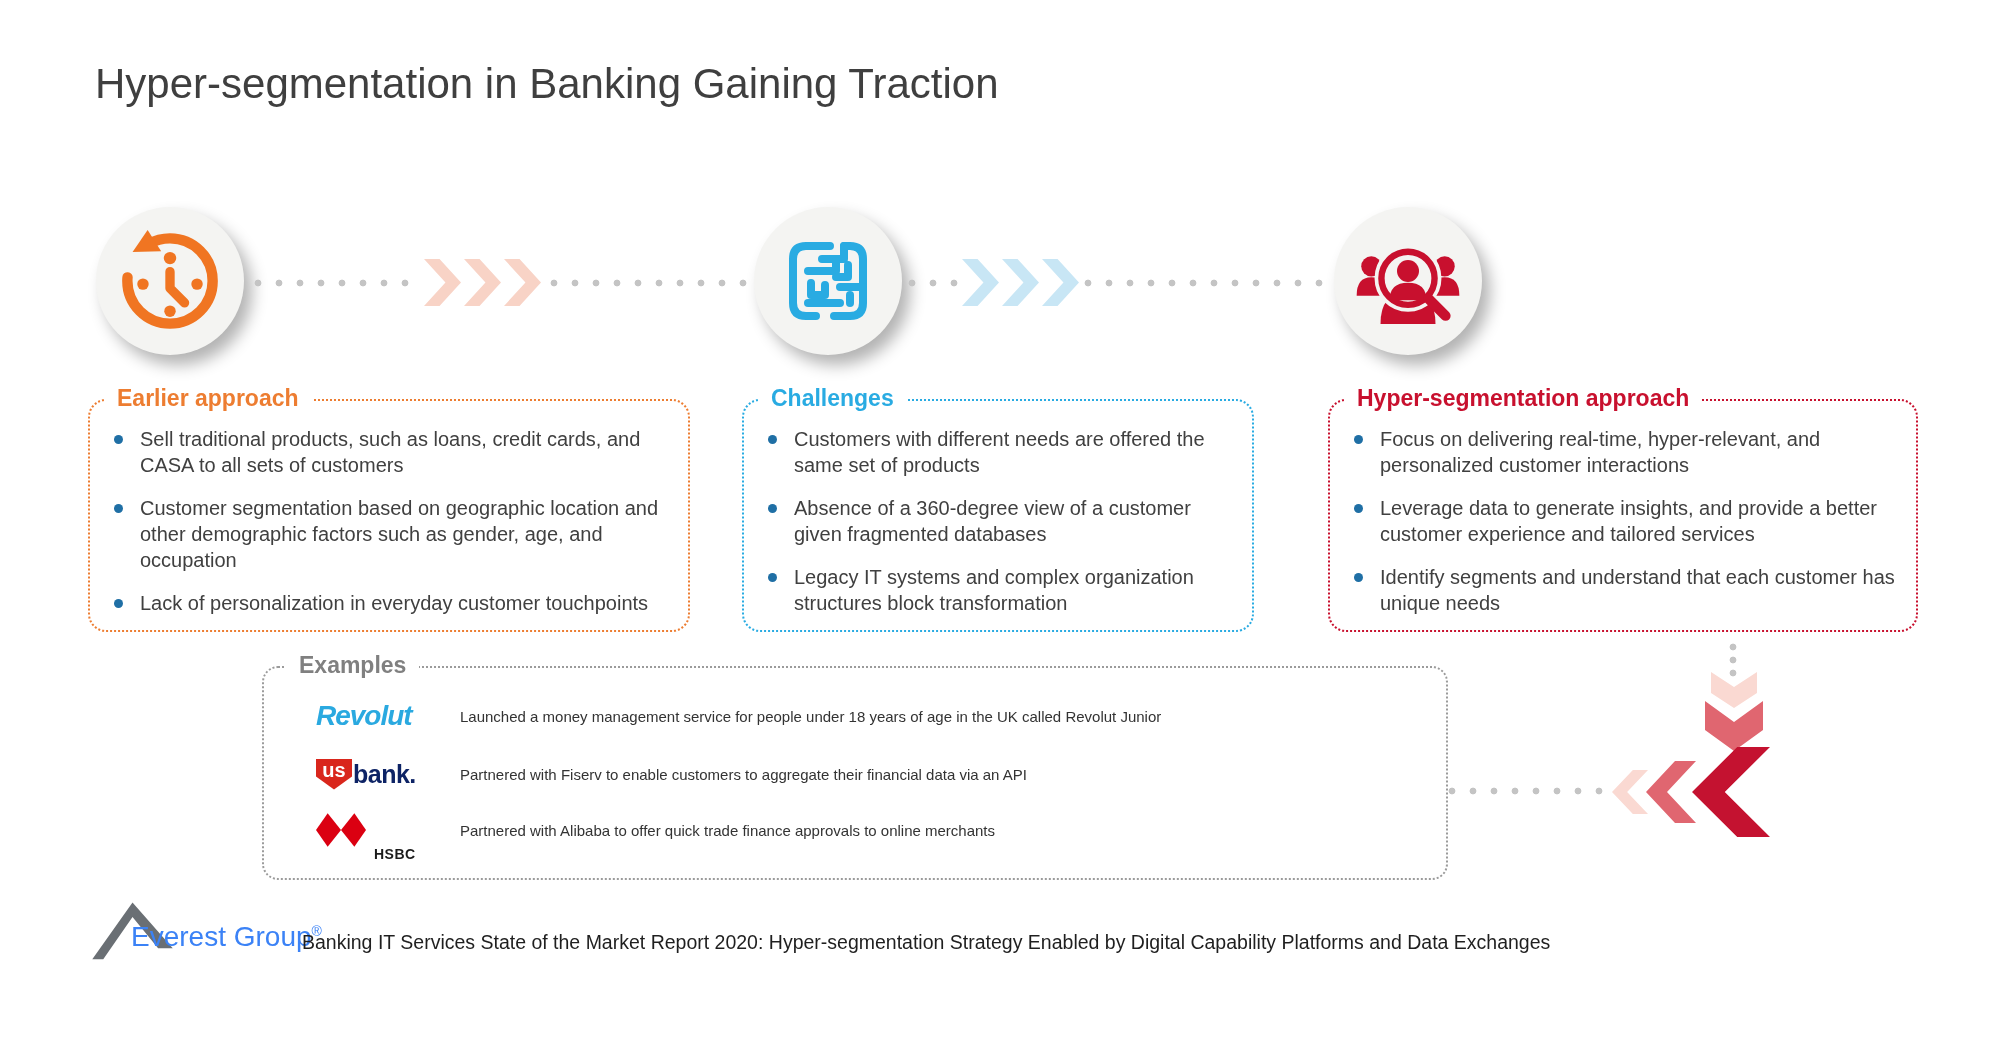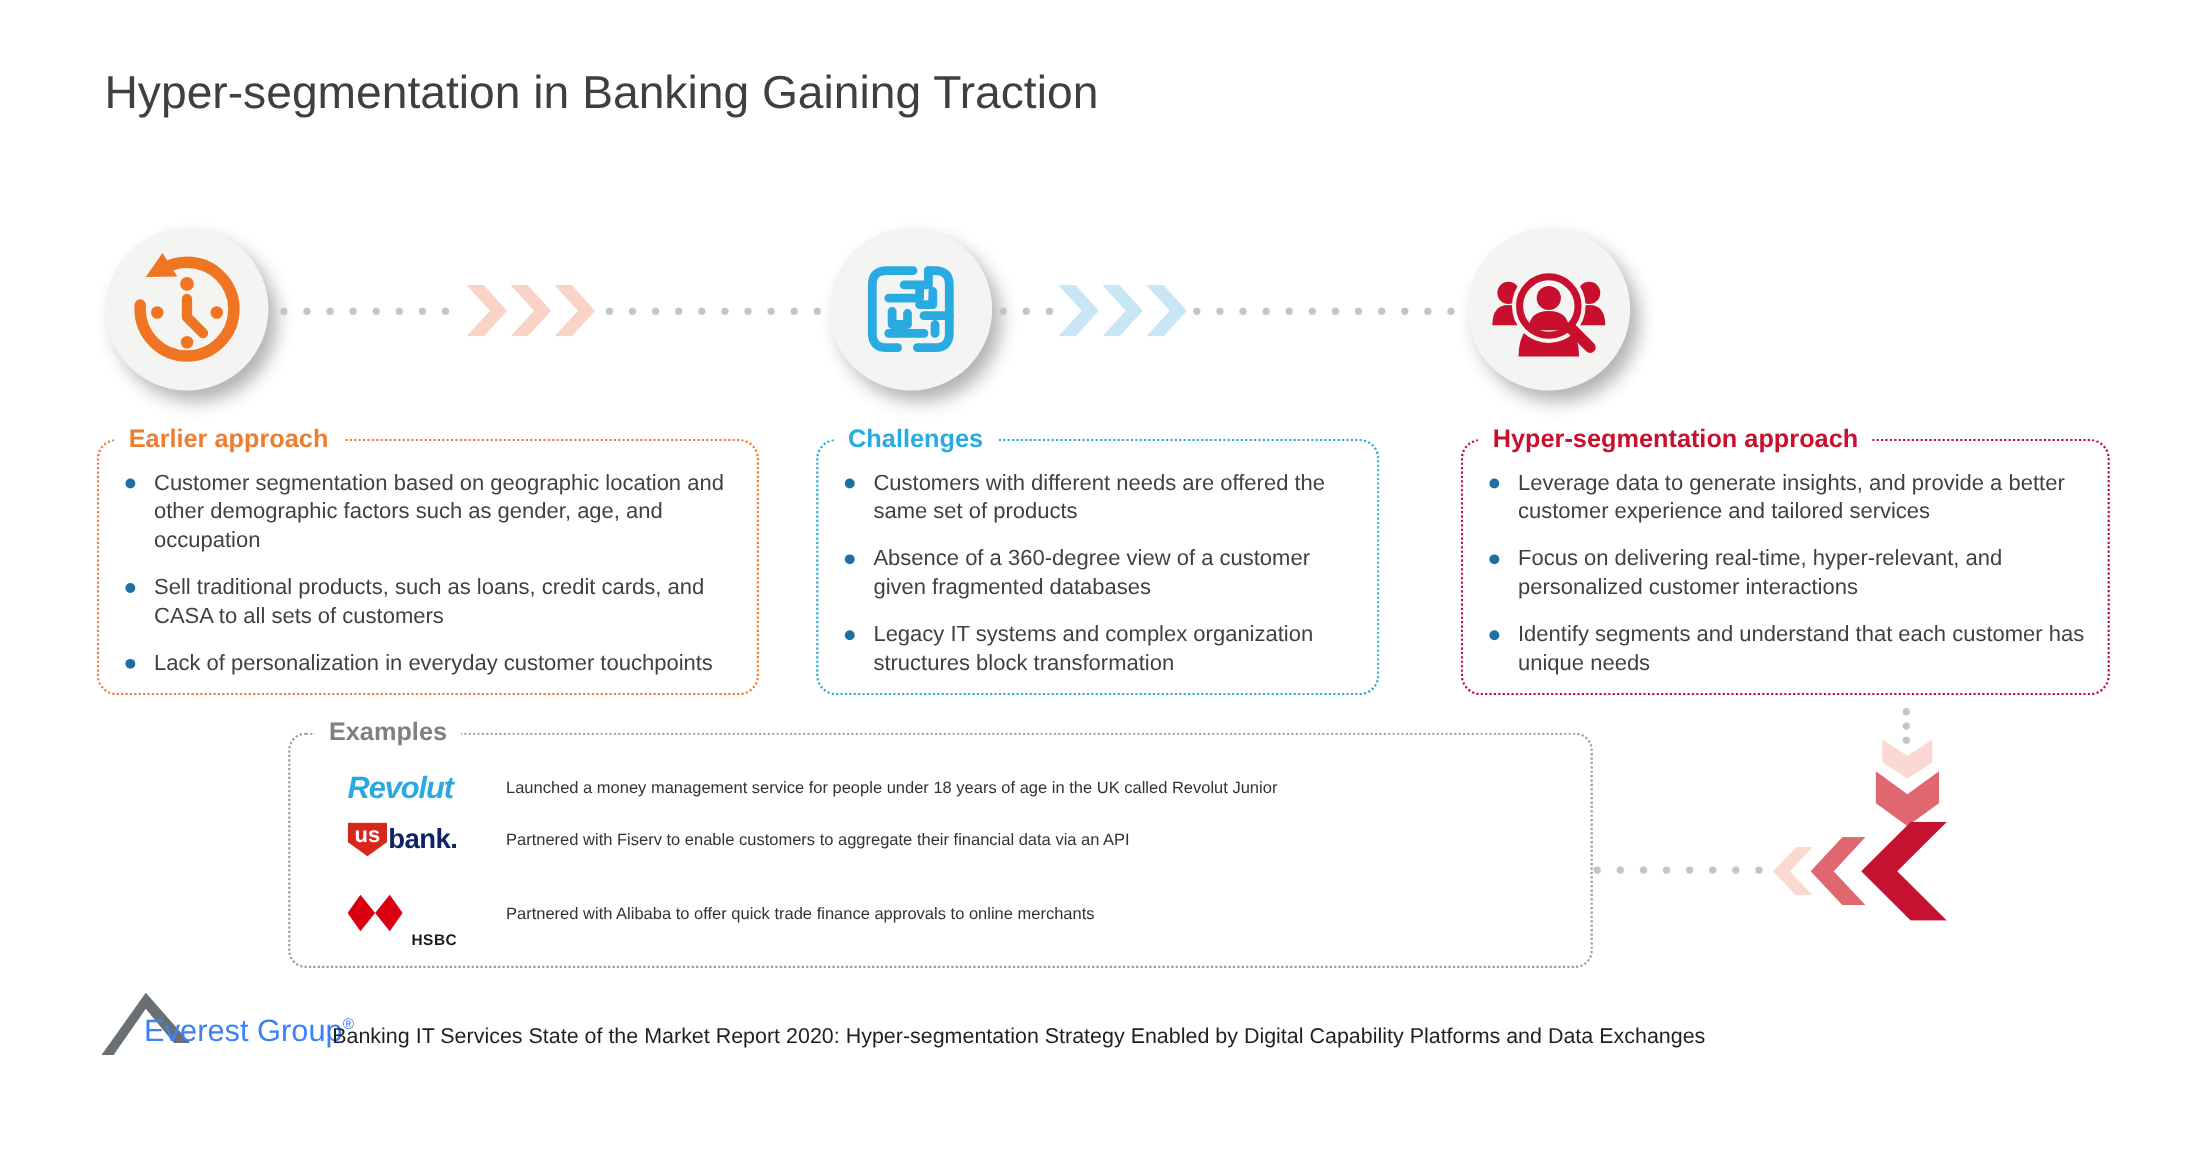--- a/index.html
+++ b/index.html
@@ -158,11 +158,11 @@
     <ul class="bullets">
       <li>
           <span class="bdot"></span>
+        <span class="btext">Sell traditional products, such as loans, credit cards, and CASA to all sets of customers</span>
+        </li>
+      <li>
+          <span class="bdot"></span>
         <span class="btext">Customer segmentation based on geographic location and other demographic factors such as gender, age, and occupation</span>
-        </li>
-      <li>
-          <span class="bdot"></span>
-        <span class="btext">Sell traditional products, such as loans, credit cards, and CASA to all sets of customers</span>
         </li>
       <li>
           <span class="bdot"></span>

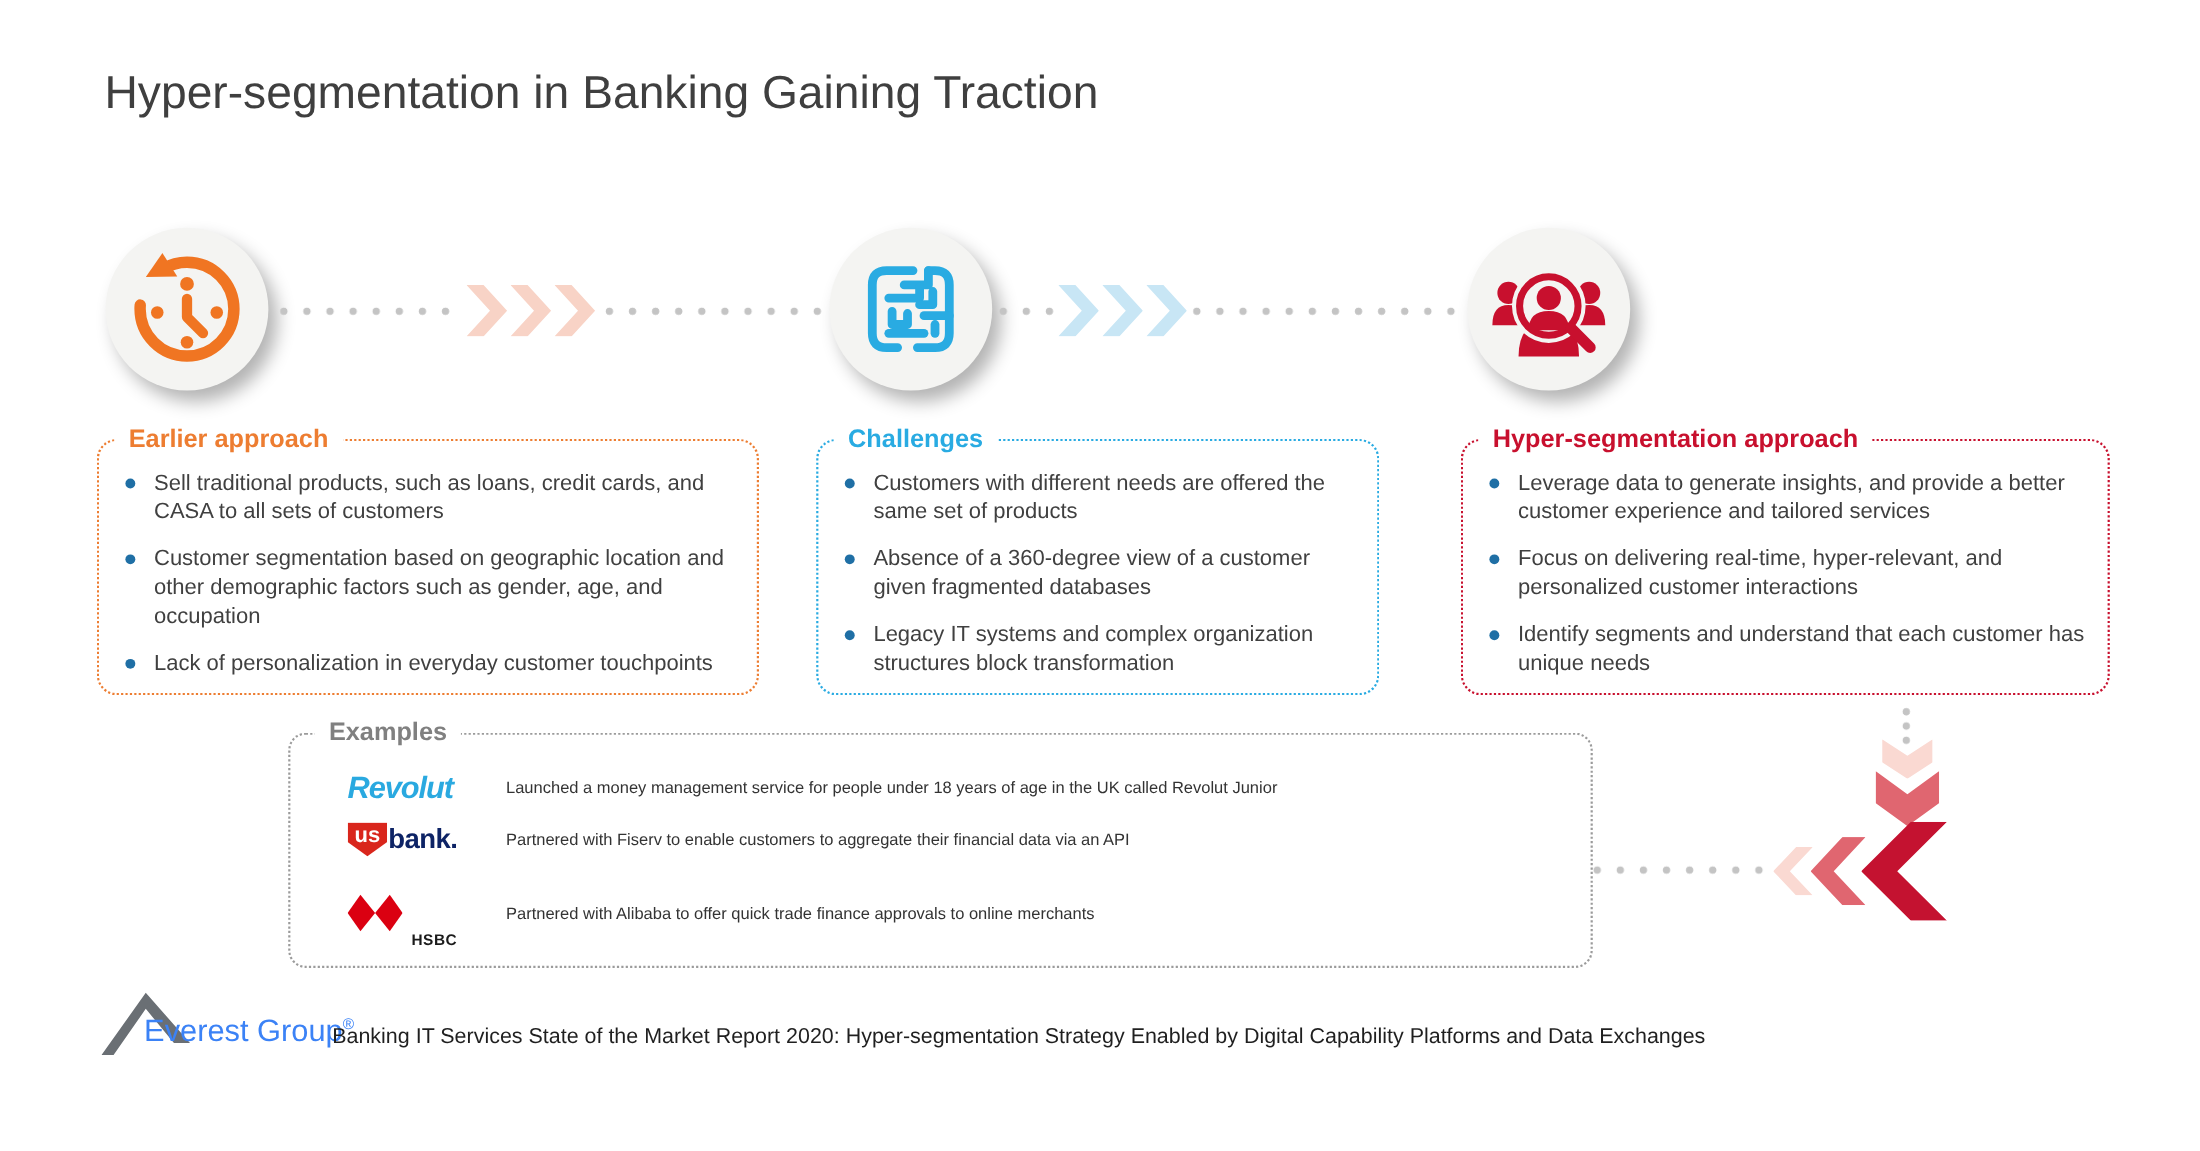--- a/index.html
+++ b/index.html
@@ -194,11 +194,11 @@
     <ul class="bullets">
       <li>
           <span class="bdot"></span>
+        <span class="btext">Focus on delivering real-time, hyper-relevant, and personalized customer interactions</span>
+        </li>
+      <li>
+          <span class="bdot"></span>
         <span class="btext">Leverage data to generate insights, and provide a better customer experience and tailored services</span>
-        </li>
-      <li>
-          <span class="bdot"></span>
-        <span class="btext">Focus on delivering real-time, hyper-relevant, and personalized customer interactions</span>
         </li>
       <li>
           <span class="bdot"></span>

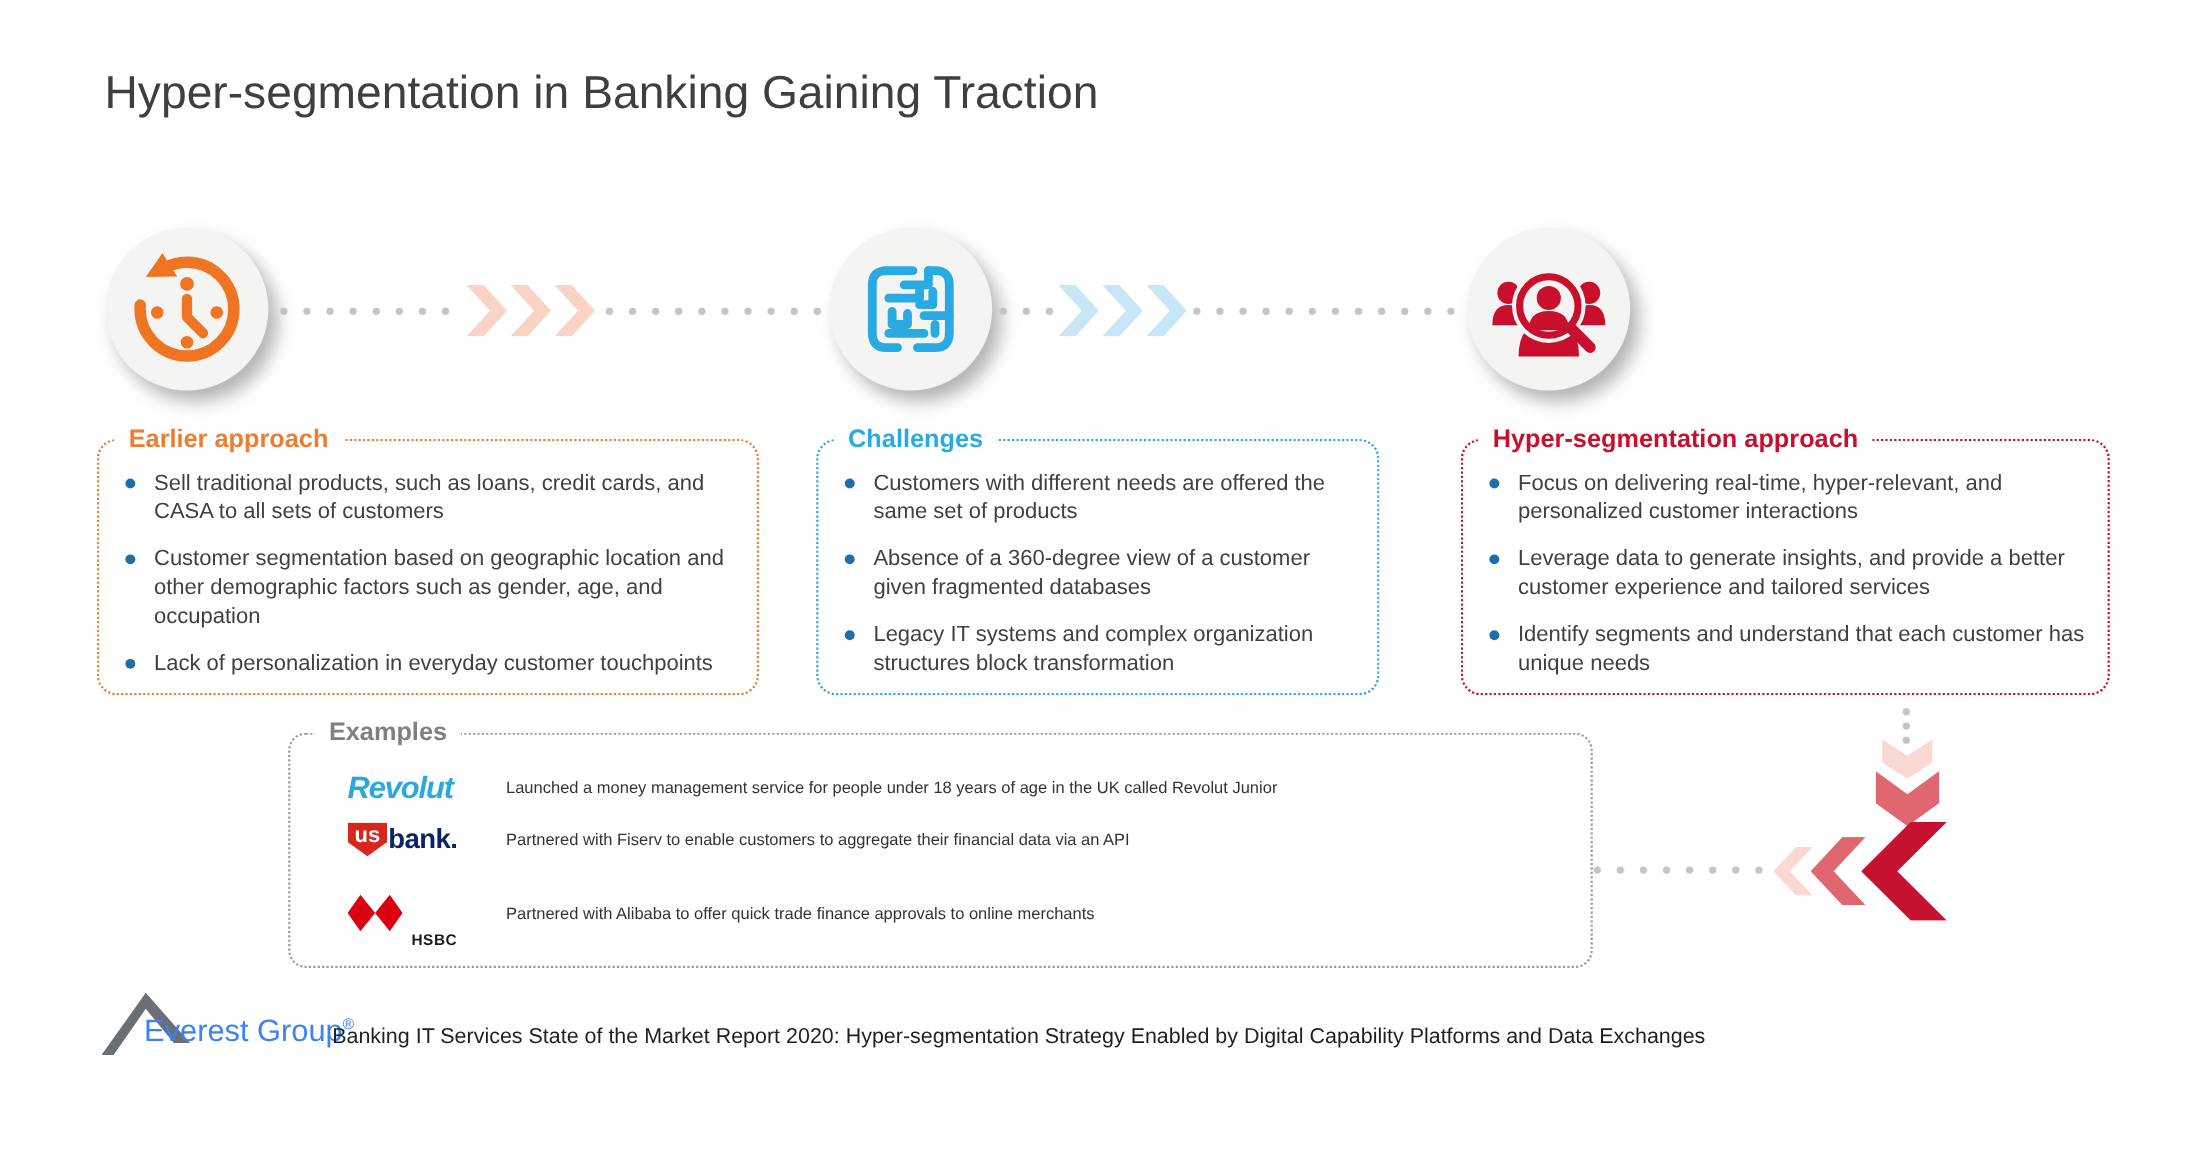--- a/index.html
+++ b/index.html
@@ -60,7 +60,7 @@
                 border:2px dotted #9b9b9b;border-radius:16px;box-sizing:border-box;}
   #box-examples .box-heading{color:#808080;left:22px;}
   .ex-row{position:absolute;left:0;display:flex;align-items:center;height:52px;padding-left:52px;}
-  #ex-row-1{top:22px} #ex-row-2{top:69px} #ex-row-3{top:136px}
+  #ex-row-1{top:22px} #ex-row-2{top:80px} #ex-row-3{top:136px}
   .ex-logo{width:120px;display:flex;align-items:center;}
   .ex-text{margin-left:24px;font-size:15px;color:#333333;}
   .revolut-word{font-size:28px;font-weight:800;font-style:italic;color:#2AA9E0;letter-spacing:-1px;

